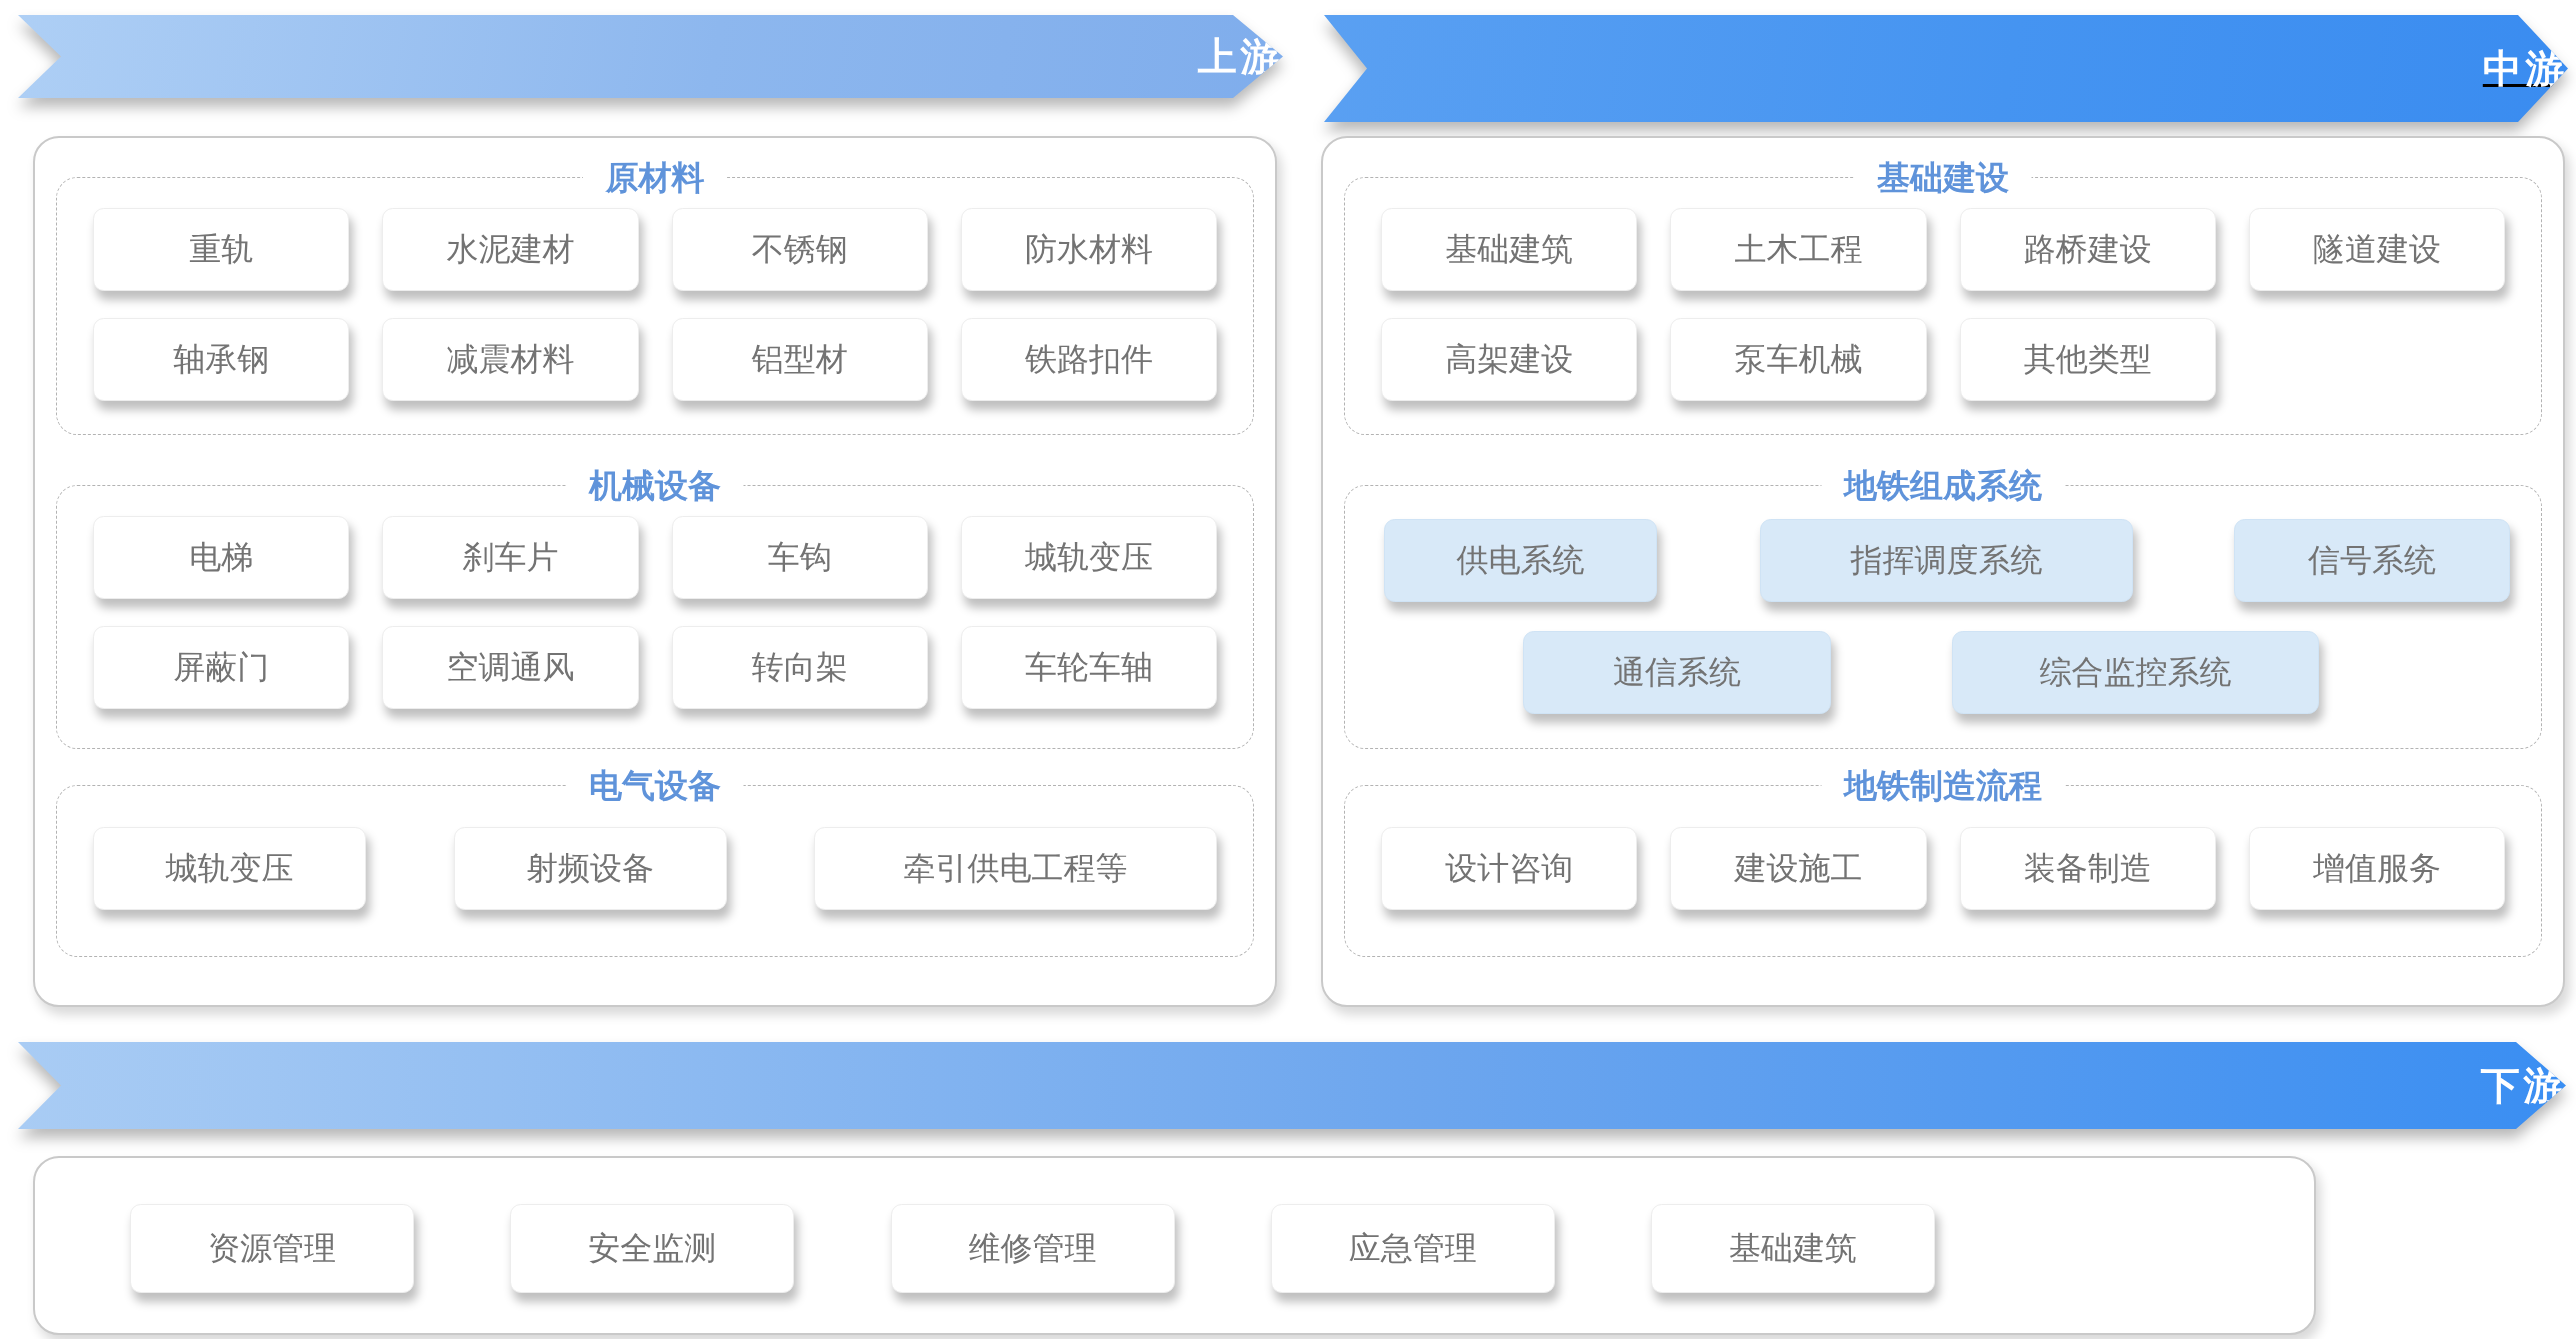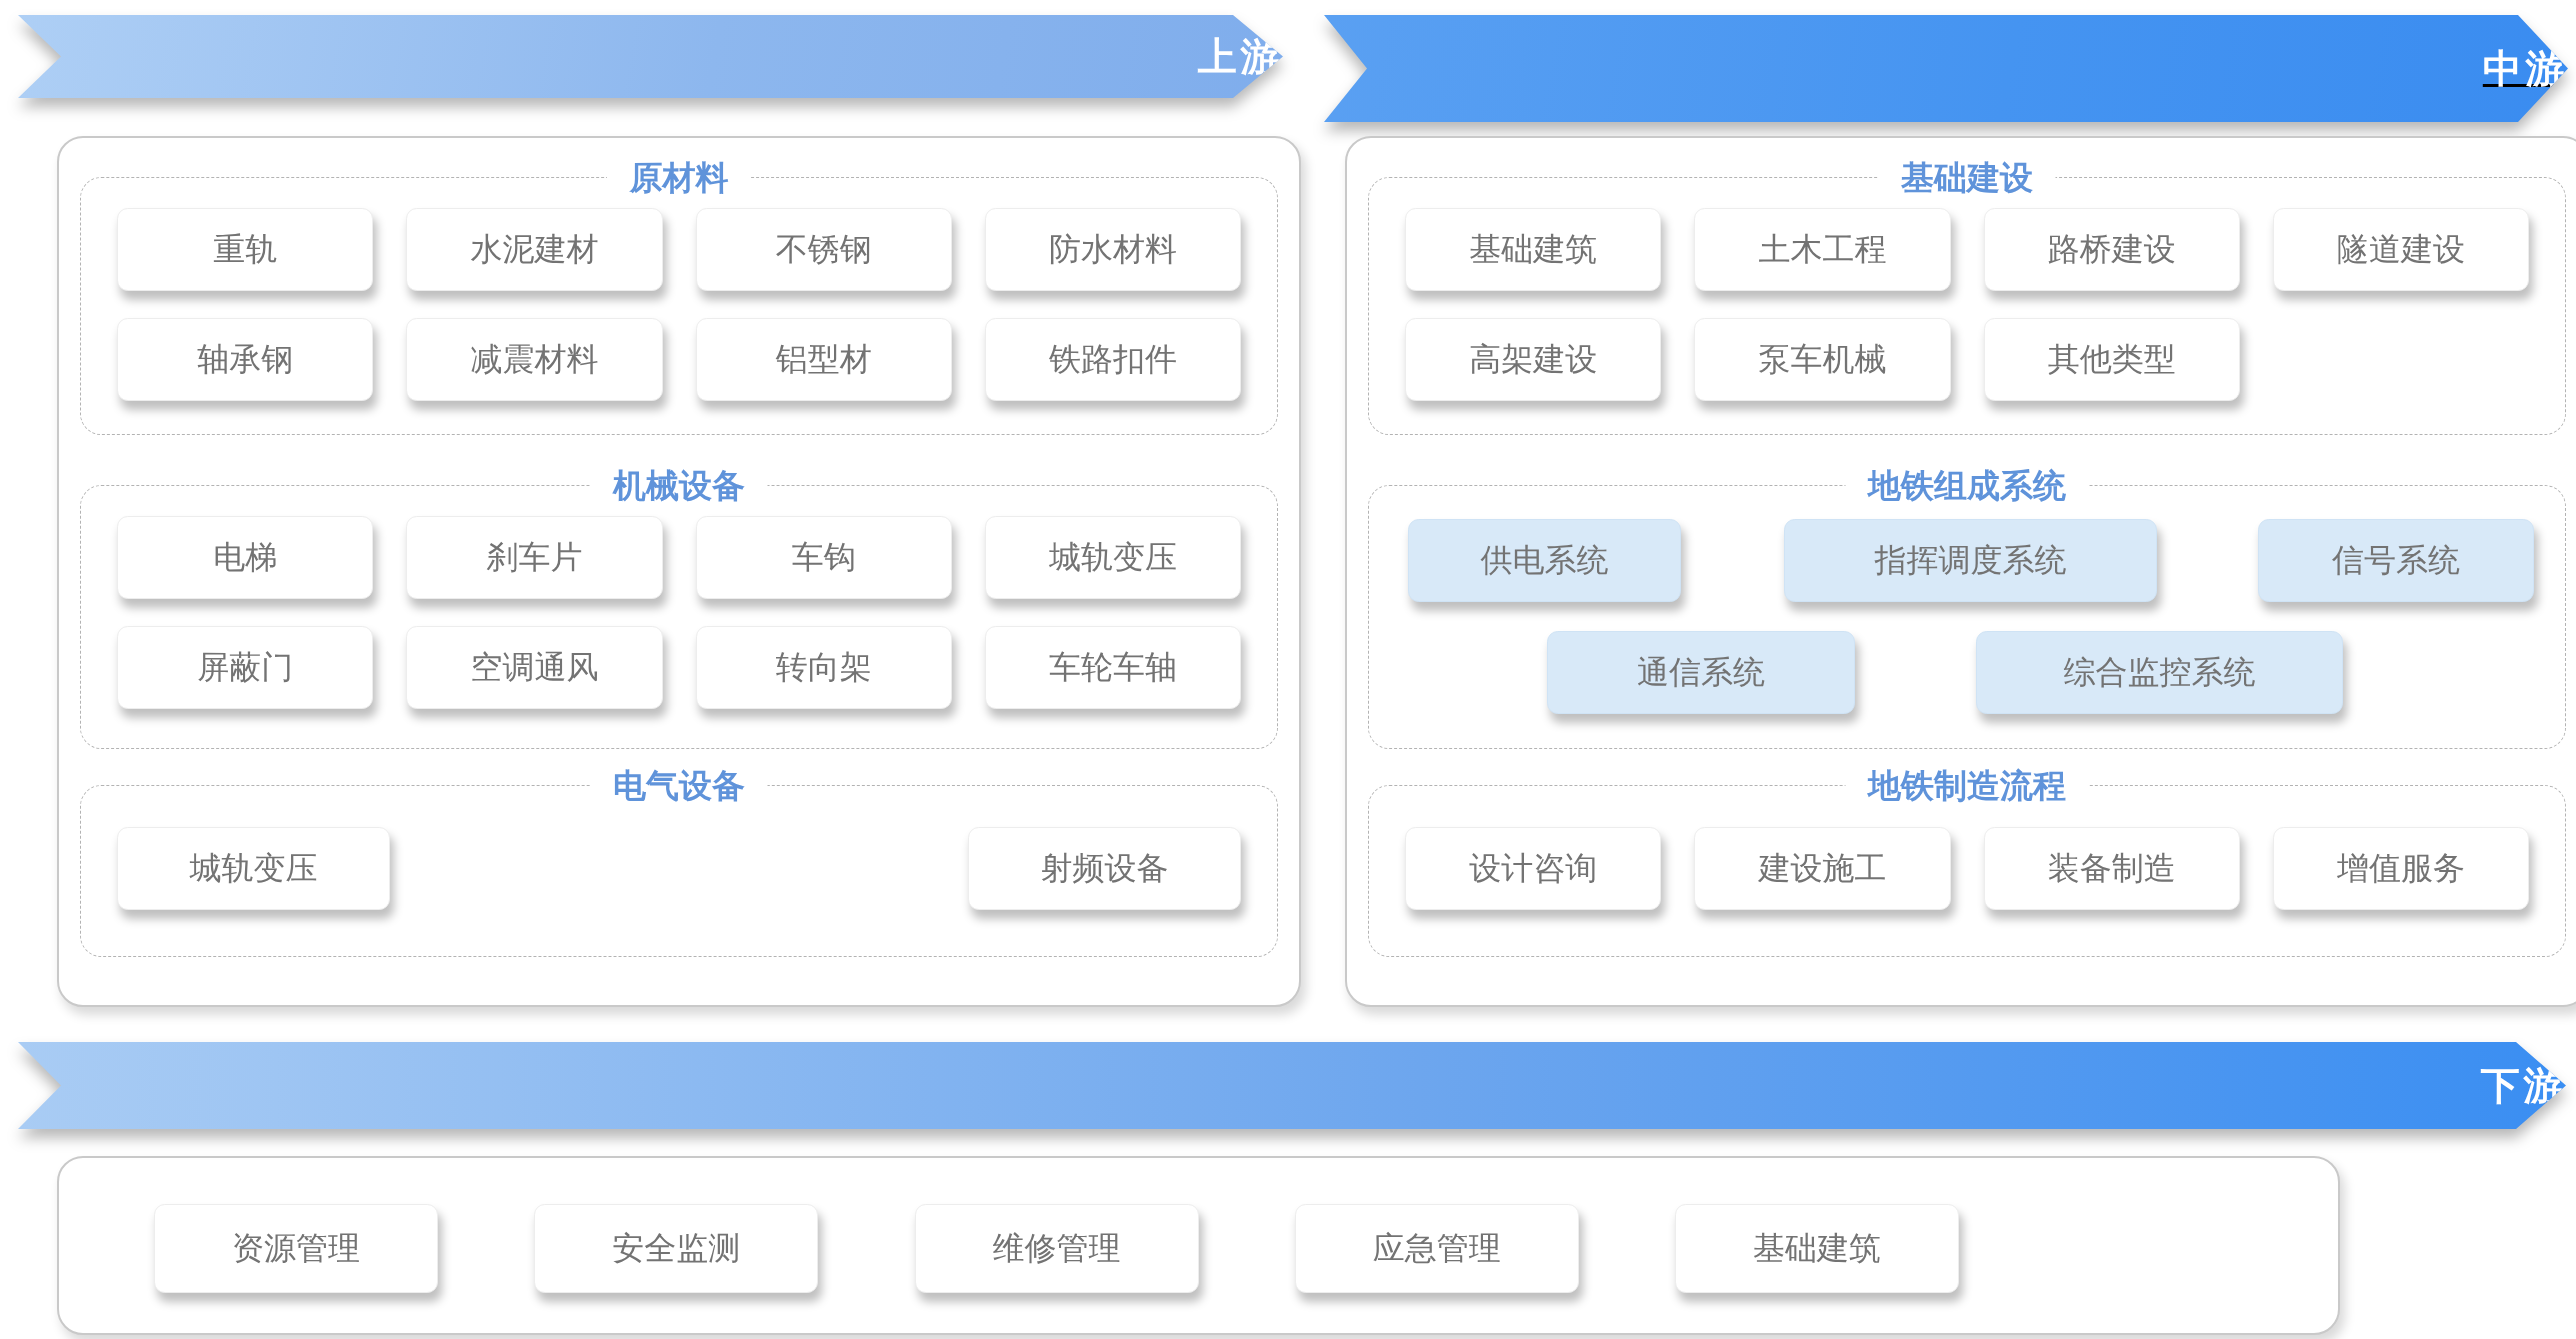--- a/index.html
+++ b/index.html
@@ -30,7 +30,6 @@
     border:2.4px solid #c9c9c9;border-radius:26px;
     box-shadow:4.7px 7.1px 10.7px rgba(0,0,0,.15);
     box-sizing:border-box;
-    margin-left:24px;
   }
   .panel-left{left:33px;top:136px;width:1244px;height:871px;}
   .panel-right{left:1321px;top:136px;width:1244px;height:871px;}

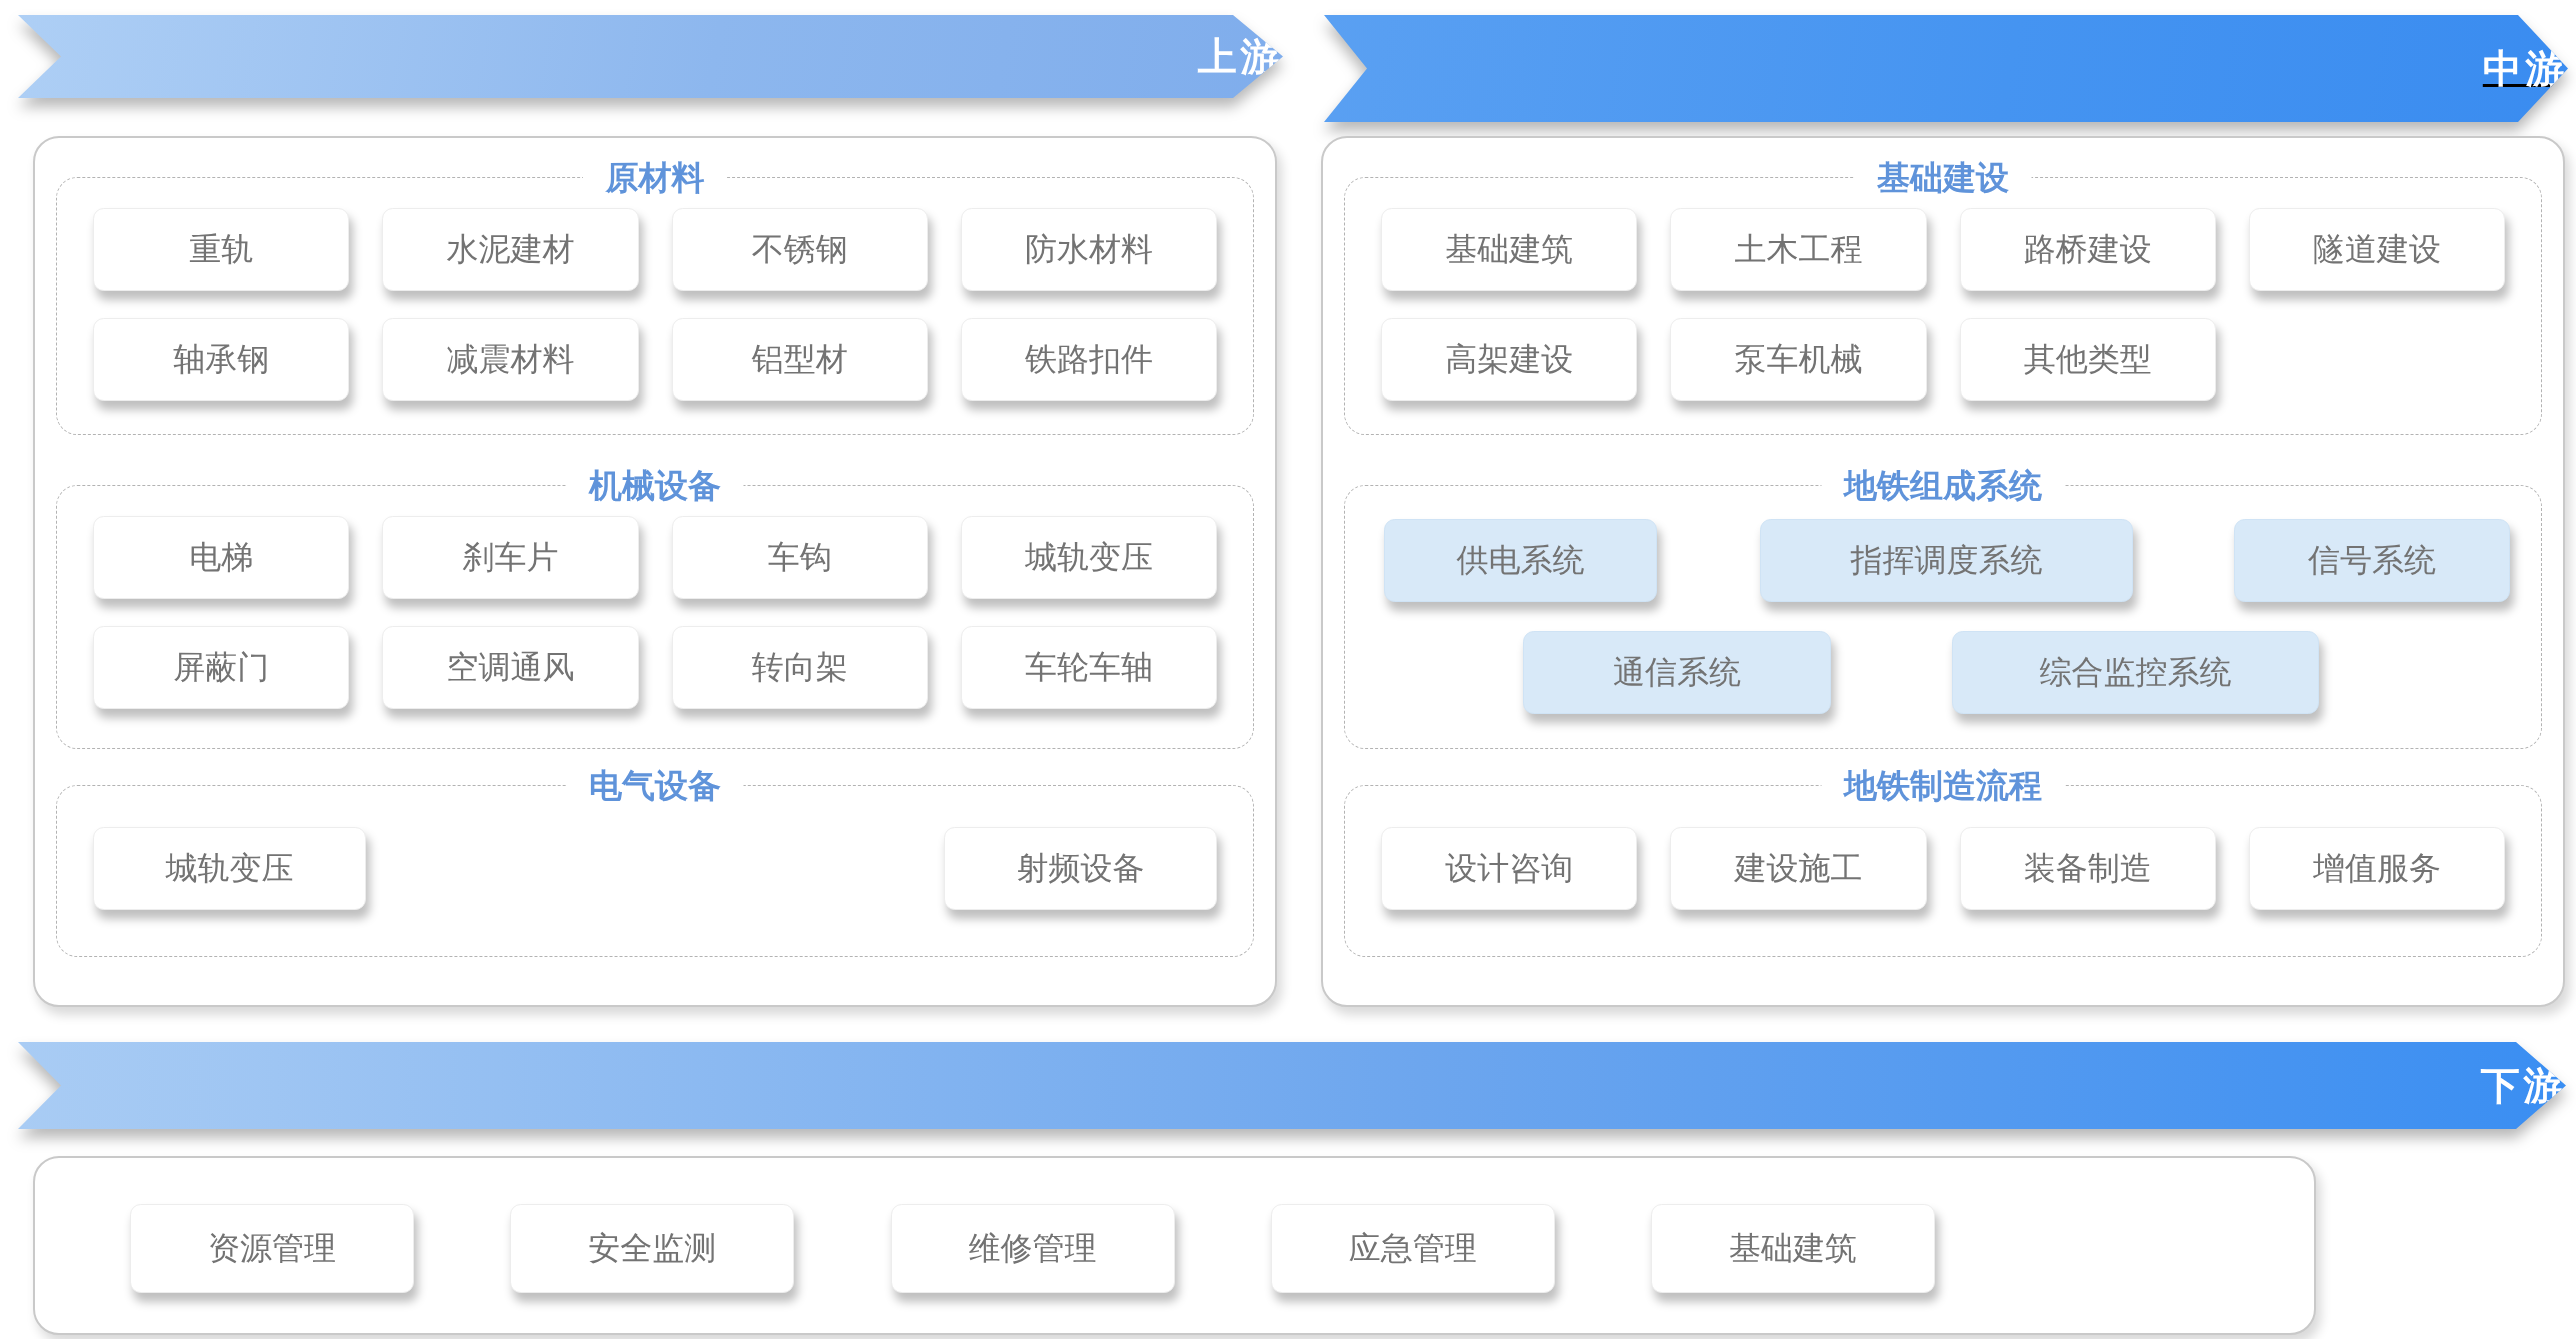--- a/index.html
+++ b/index.html
@@ -125,6 +125,7 @@
       <div class="row3">
         <div class="box w460">城轨变压</div>
         <div class="box w460">射频设备</div>
+        <div class="box w680">牵引供电工程等</div>
       </div>
     </div>
   </section>

